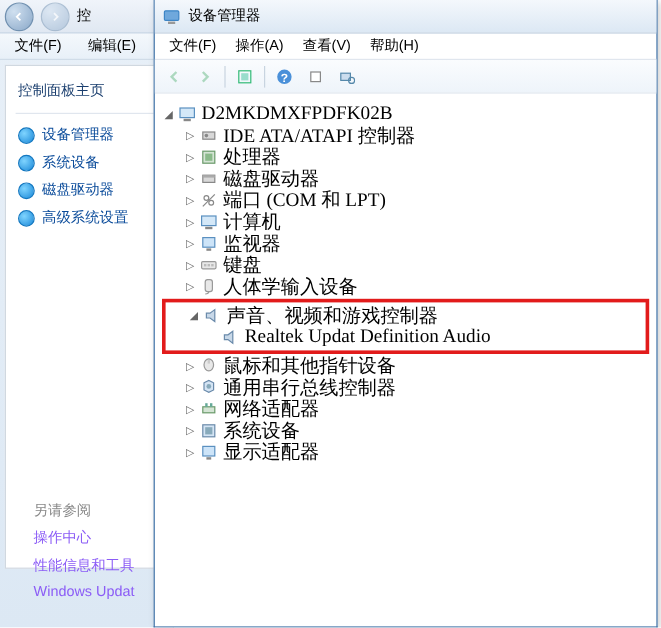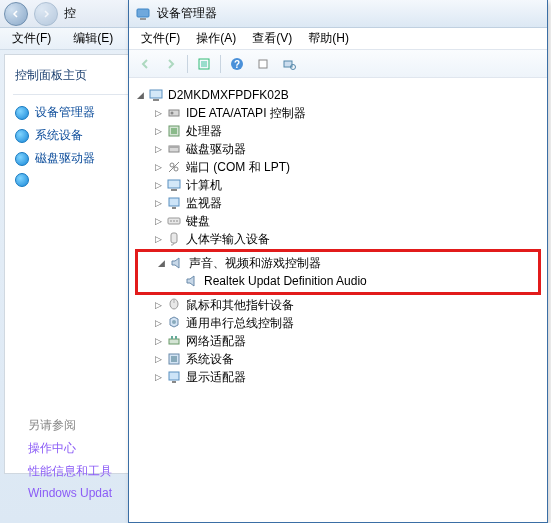--- a/index.html
+++ b/index.html
@@ -34,7 +34,7 @@
 .toggle { width: 11px; height: 11px; display: flex; align-items: center; justify-content: center; font-size: 9px; color: #666; cursor: pointer; flex-shrink: 0; }
 .spacer { display: inline-block; flex-shrink: 0; }
 .t-icon { width: 16px; height: 16px; display: flex; align-items: center; justify-content: center; flex-shrink: 0; margin-right: 2px; }
-.t-label { font-size: 12px; }
+.t-label { font-size: 16px; font-family: Liberation Serif, serif; }
 .highlight-box { border: 3px solid #e21b1b; padding: 2px 0; margin: 1px 0; }
 
 svg { display: block; }

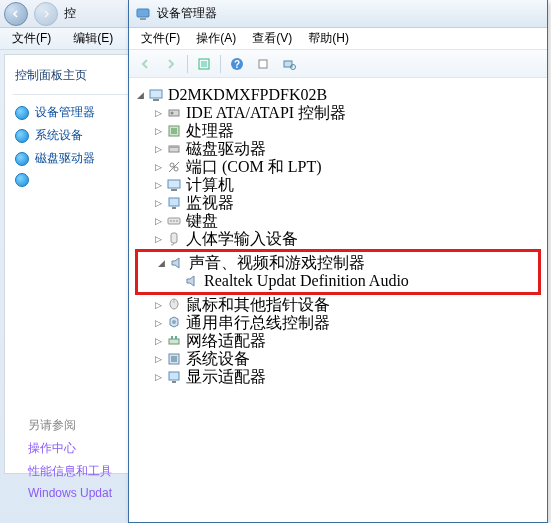--- a/index.html
+++ b/index.html
@@ -77,6 +77,7 @@
       </div>
     <div class="sb-item">
         <span class="sb-bullet"></span>
+        <span>高级系统设置</span>
       </div>
     <div class="sb-bottom">
       <div class="sb-muted">另请参阅</div>

